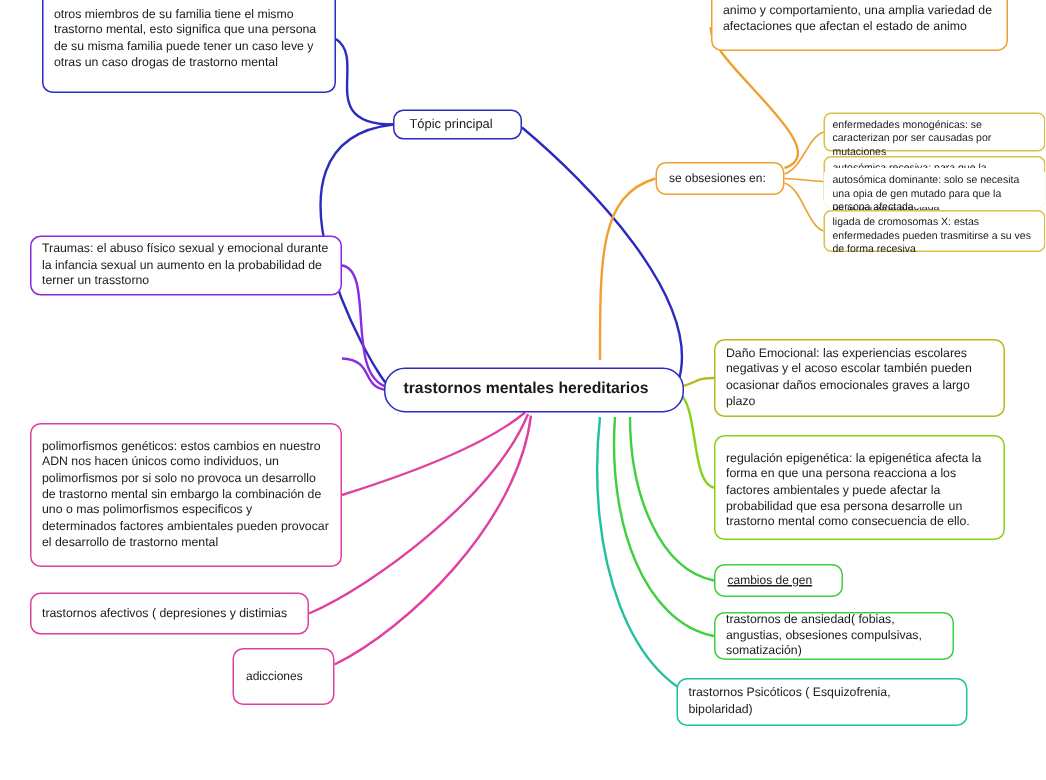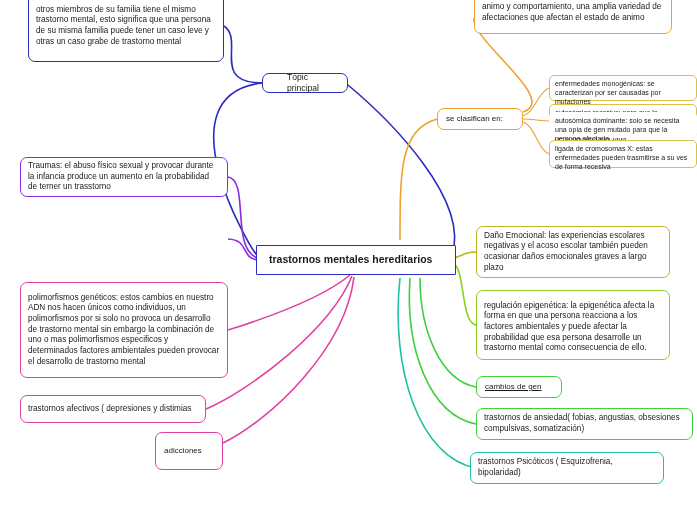--- a/index.html
+++ b/index.html
@@ -123,7 +123,7 @@
   </div>
 
   <div class="node" style="left:28px; top:-10px; width:196px; height:72px; border-color:#2b2bbf;">
-    <span>otros miembros de su familia tiene el mismo trastorno mental, esto significa que una persona de su misma familia puede tener un caso leve y otras un caso grabe de trastorno mental</span>
+    <span>otros miembros de su familia tiene el mismo trastorno mental, esto significa que una persona de su misma familia puede tener un caso leve y otras un caso drogas de trastorno mental</span>
   </div>
 
   <div class="node" style="left:20px; top:157px; width:208px; height:40px; border-color:#8a2be2;">

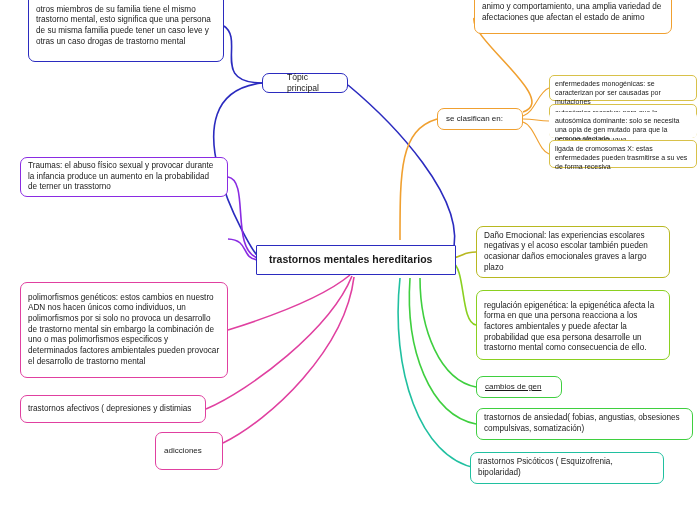--- a/index.html
+++ b/index.html
@@ -58,7 +58,7 @@
   .node.topic {
     font-size: 8.6px;
     font-weight: 500;
-    padding: 6px 24px;
+    padding: 6px 10px;
     justify-content: center;
   }
   .node span {

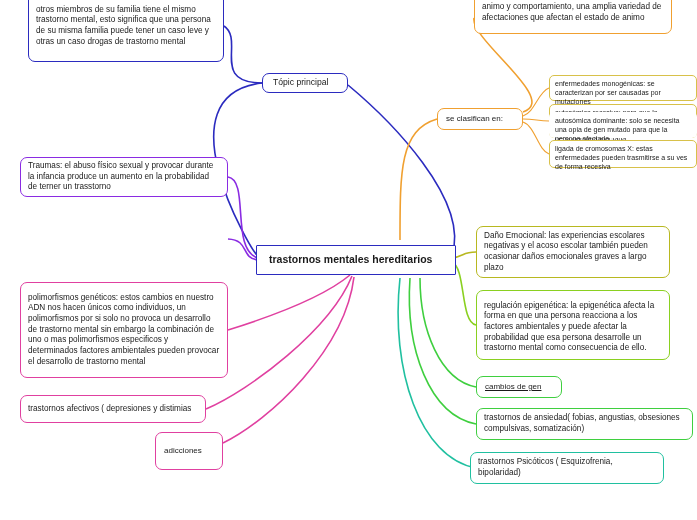--- a/index.html
+++ b/index.html
@@ -148,7 +148,7 @@
   </div>
 
   <div class="node small" style="left:437px; top:108px; width:86px; height:22px; border-color:#f0a030;">
-    <span>se clasifican en:</span>
+    <span>se obsesiones en:</span>
   </div>
 
   <div class="node" style="left:476px; top:226px; width:194px; height:52px; border-color:#b8b820;align-items:center;">

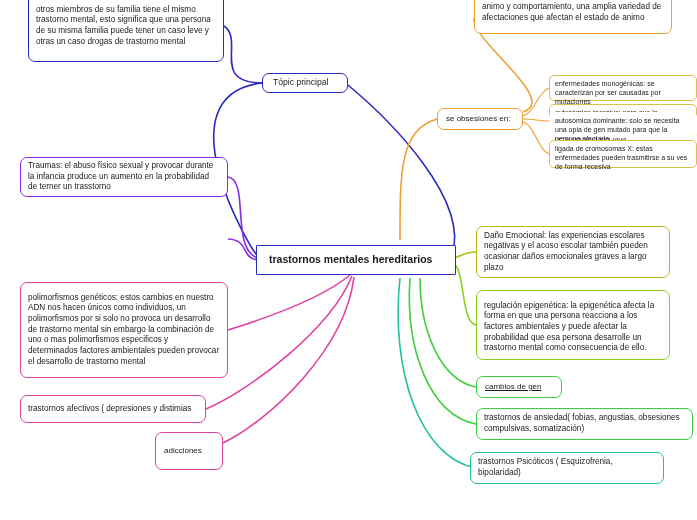--- a/index.html
+++ b/index.html
@@ -127,7 +127,7 @@
   </div>
 
   <div class="node" style="left:20px; top:157px; width:208px; height:40px; border-color:#8a2be2;">
-    <span>Traumas: el abuso físico sexual y provocar durante la infancia produce  un aumento en la probabilidad de terner un trasstorno</span>
+    <span>Traumas: el abuso físico sexual y emocional durante la infancia sexual  un aumento en la probabilidad de terner un trasstorno</span>
   </div>
 
 

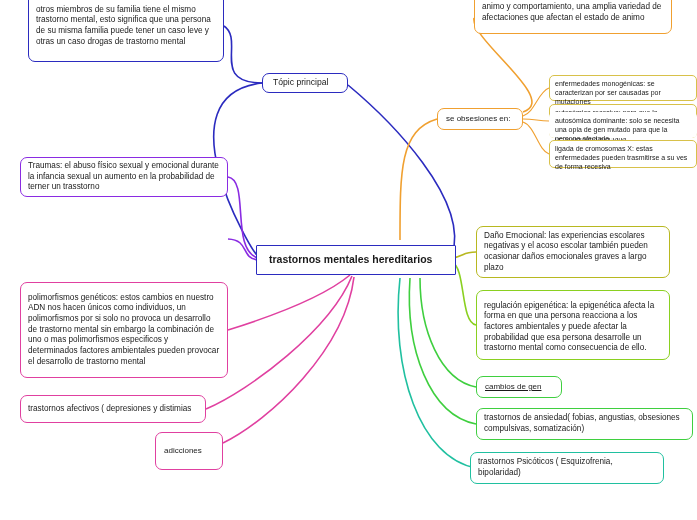--- a/index.html
+++ b/index.html
@@ -41,7 +41,7 @@
     font-weight: 600;
     padding: 9px 12px;
     justify-content: center;
-    border-radius: 1px;
+    border-radius: 14px;
   }
   .node.small {
     font-size: 8px;

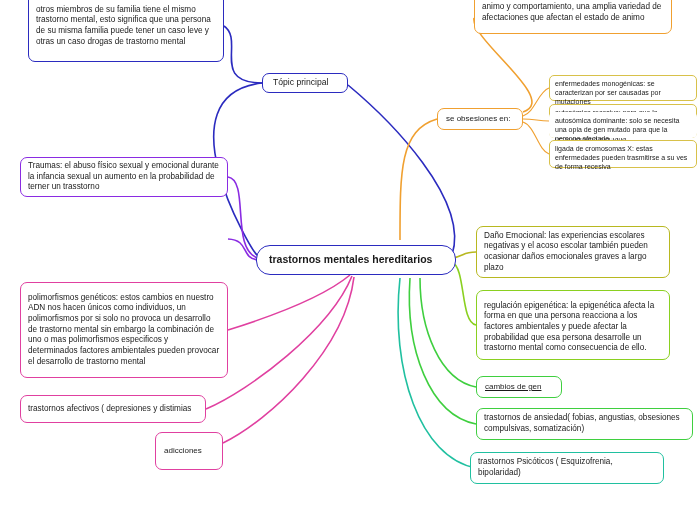--- a/index.html
+++ b/index.html
@@ -163,7 +163,7 @@
     <span>cambios de gen</span>
   </div>
 
-  <div class="node" style="left:476px; top:408px; width:217px; height:32px; border-color:#3fcf3f;justify-content:center;">
+  <div class="node" style="left:476px; top:408px; width:160px; height:32px; border-color:#3fcf3f;justify-content:center;">
     <span>trastornos de ansiedad( fobias, angustias, obsesiones compulsivas, somatización)</span>
   </div>
 

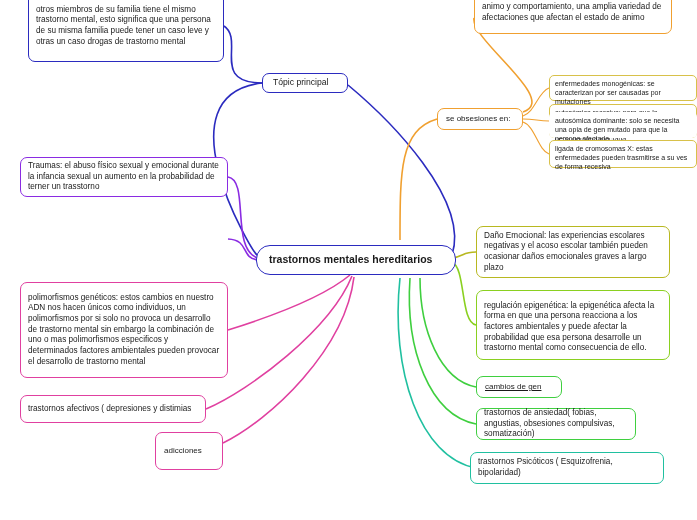--- a/index.html
+++ b/index.html
@@ -167,7 +167,7 @@
     <span>trastornos de ansiedad( fobias, angustias, obsesiones compulsivas, somatización)</span>
   </div>
 
-  <div class="node" style="left:470px; top:452px; width:194px; height:32px; border-color:#20c0a0;">
+  <div class="node" style="left:451px; top:452px; width:194px; height:32px; border-color:#20c0a0;">
     <span>trastornos Psicóticos ( Esquizofrenia, bipolaridad)</span>
   </div>
 

